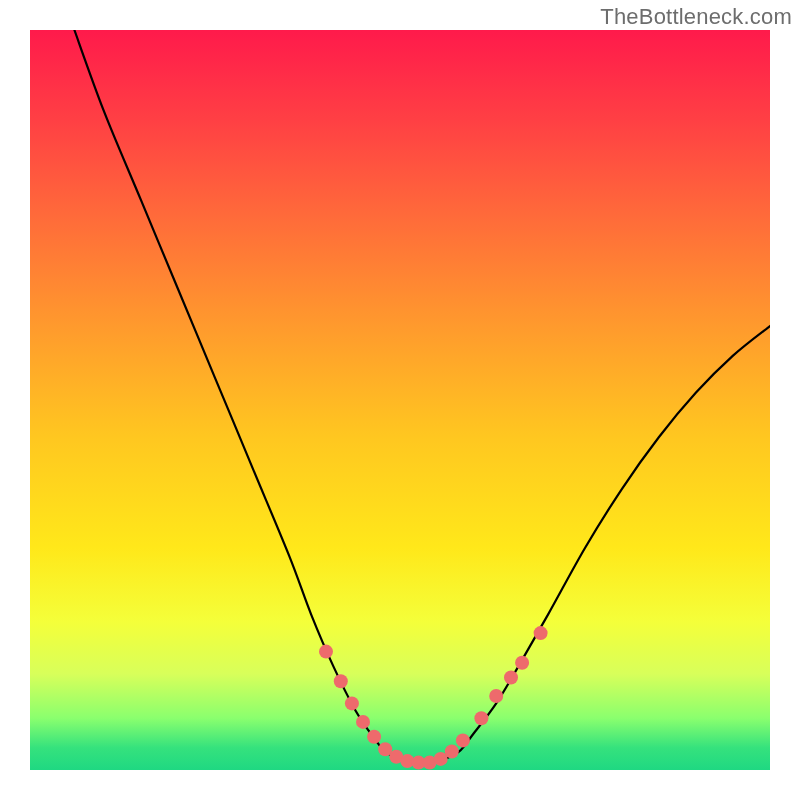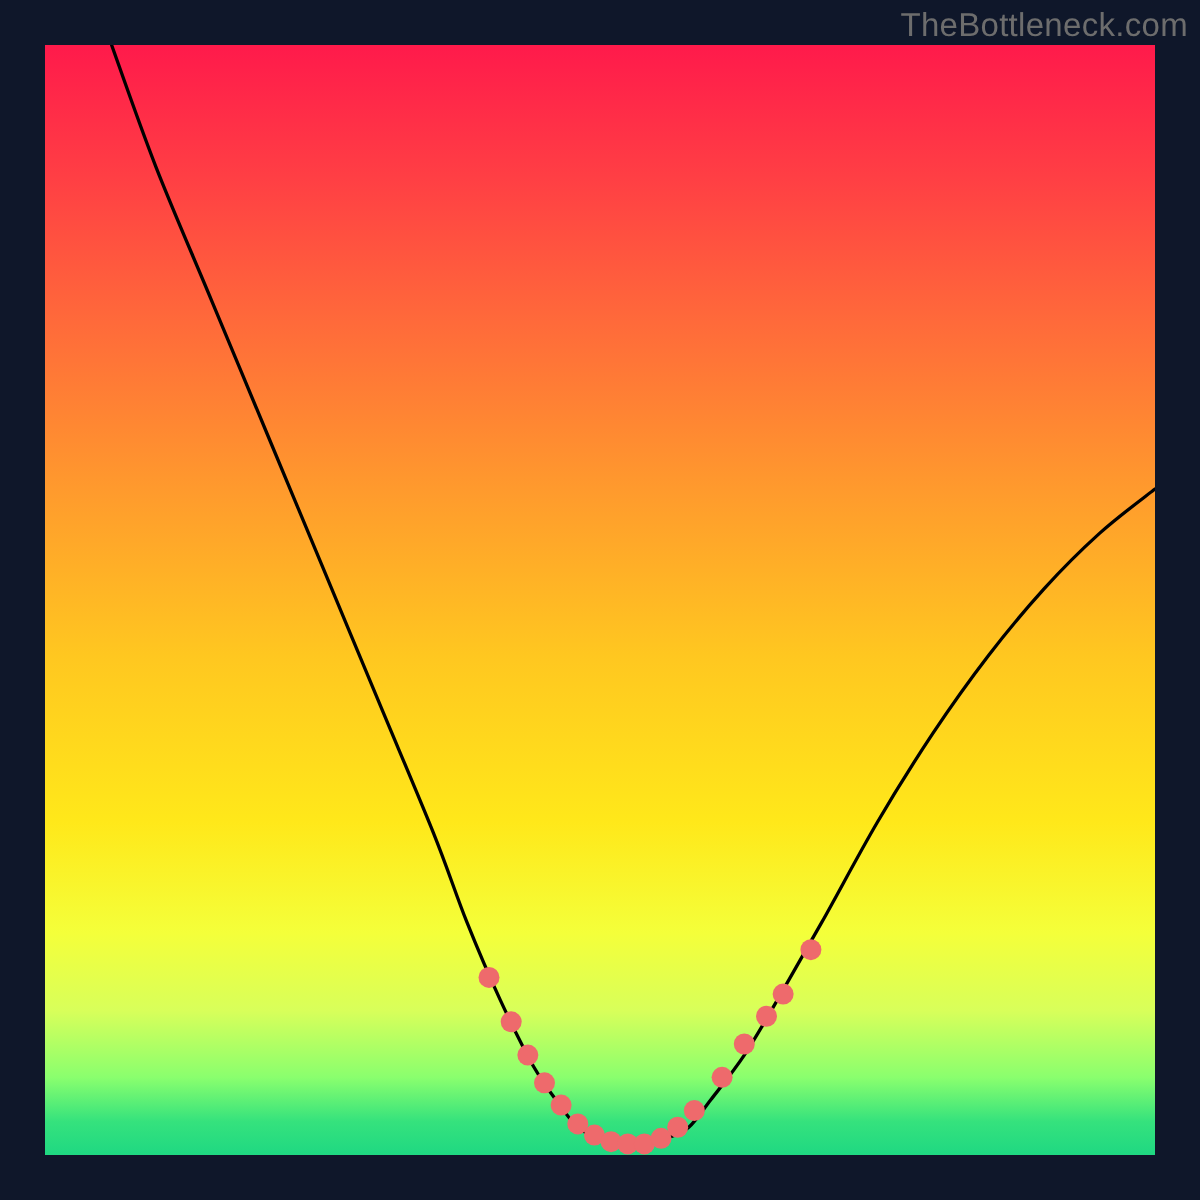--- a/index.html
+++ b/index.html
@@ -15,7 +15,7 @@
     position: relative;
     width: 800px;
     height: 800px;
-    background: #0f172a;
+    background: #ffffff;
   }
   .plot {
     position: absolute;

